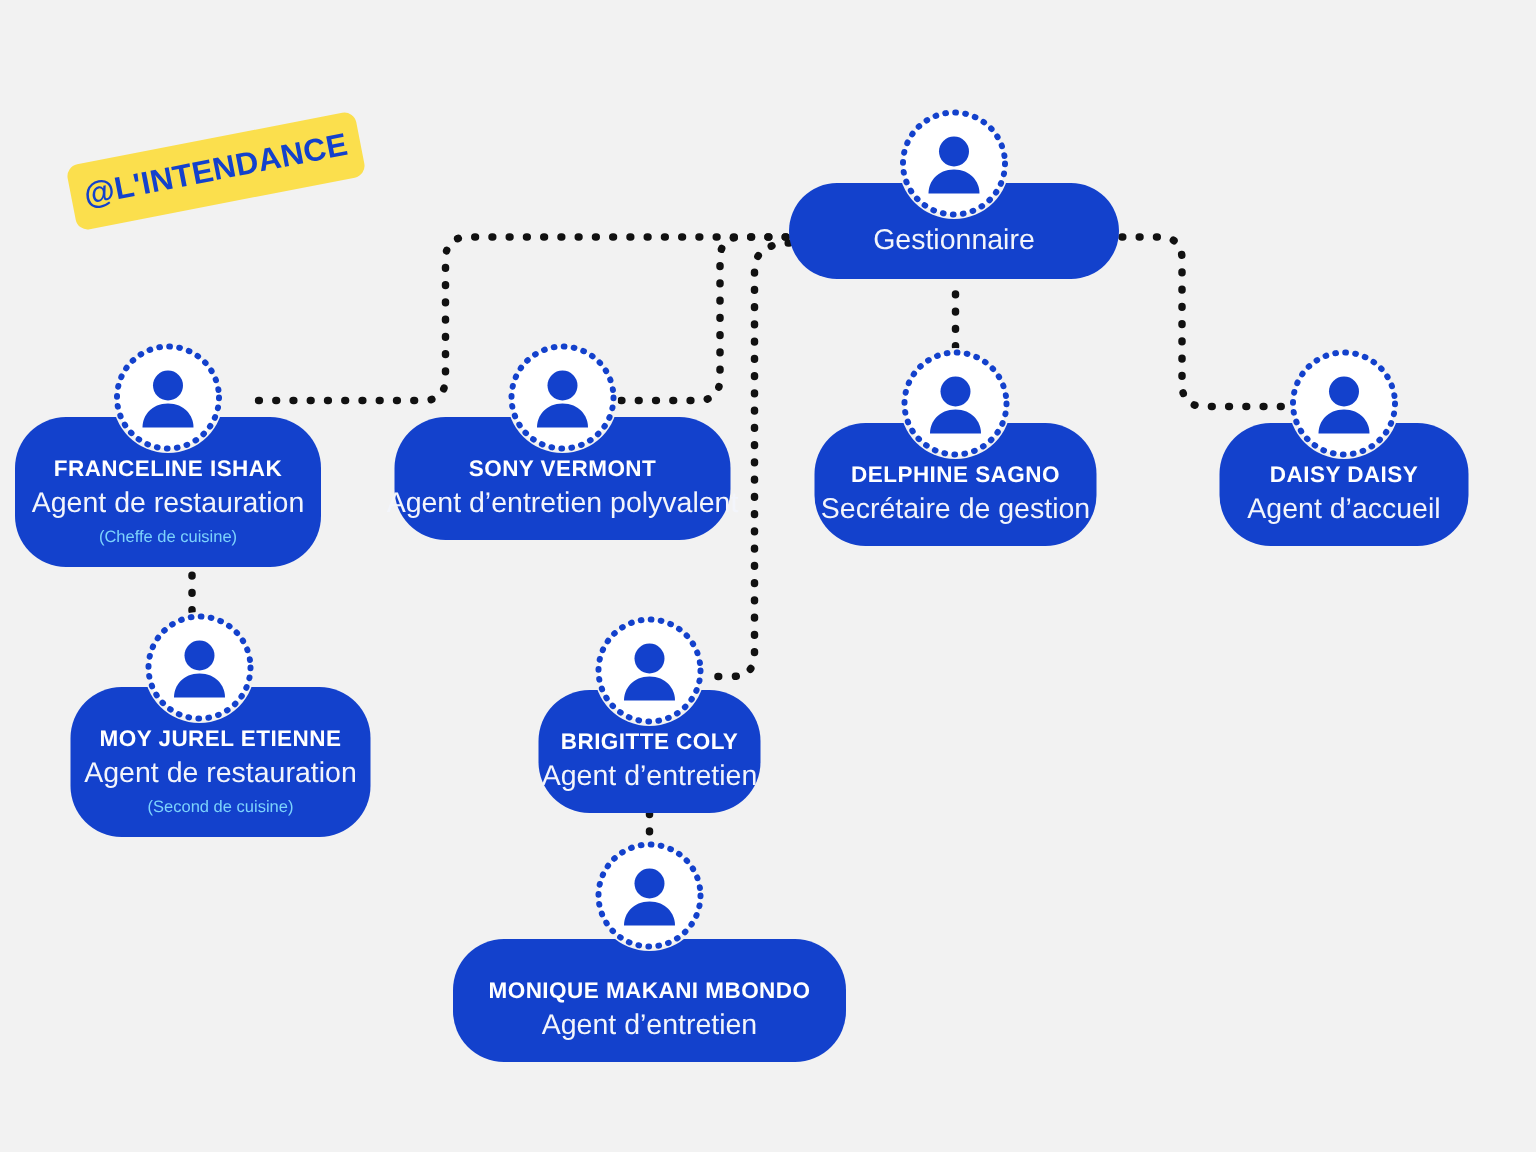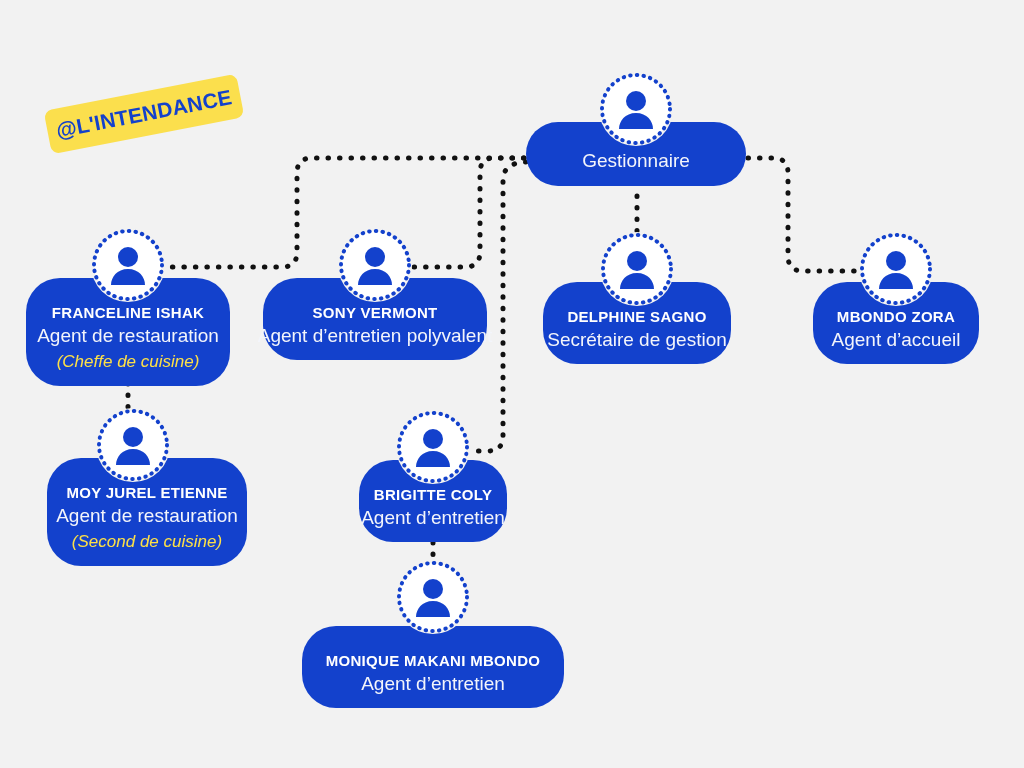--- a/index.html
+++ b/index.html
@@ -127,7 +127,7 @@
   #node-patricia   { left: 526px; top: 72px;  width: 220px; }
   #node-patricia  .card { width: 220px; }
 
-  #node-franceline { left: 26px;  top: 228px; width: 204px; }
+  #node-franceline { left: 10px;  top: 228px; width: 204px; }
   #node-franceline .card { width: 204px; }
 
   #node-sony       { left: 263px; top: 228px; width: 224px; }

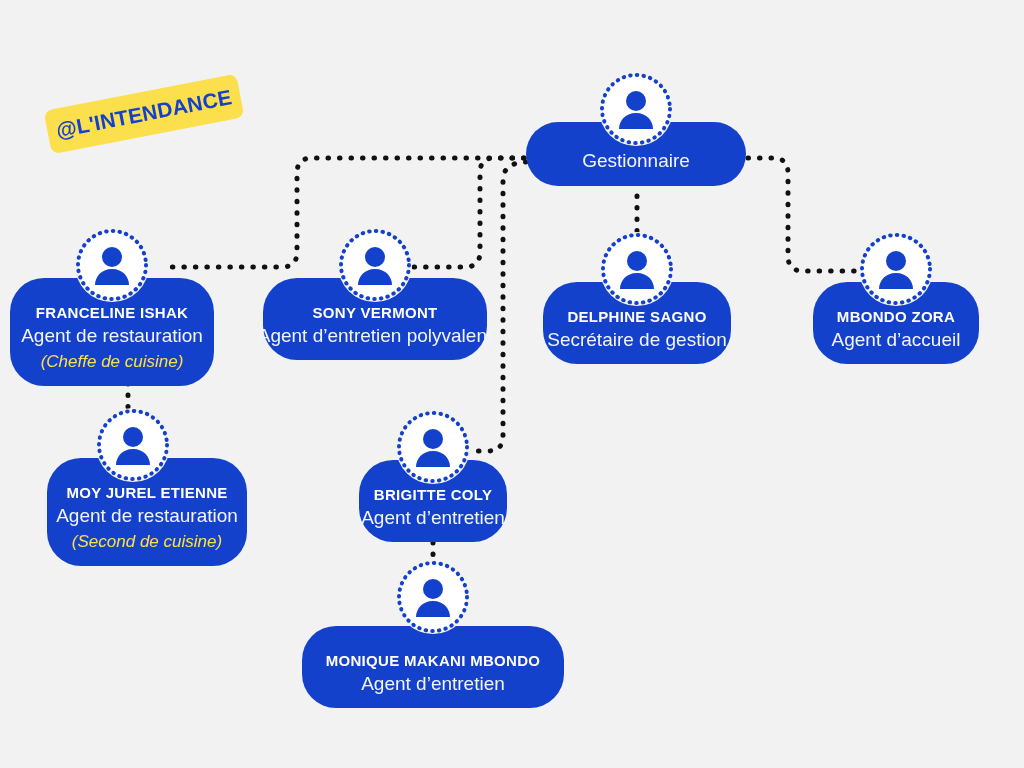--- a/index.html
+++ b/index.html
@@ -252,7 +252,7 @@
       </svg>
     </div>
     <div class="card">
-      <div class="name">MBONDO ZORA</div>
+      <div class="name">DAISY DAISY</div>
       <div class="role">Agent d’accueil</div>
 
     </div>

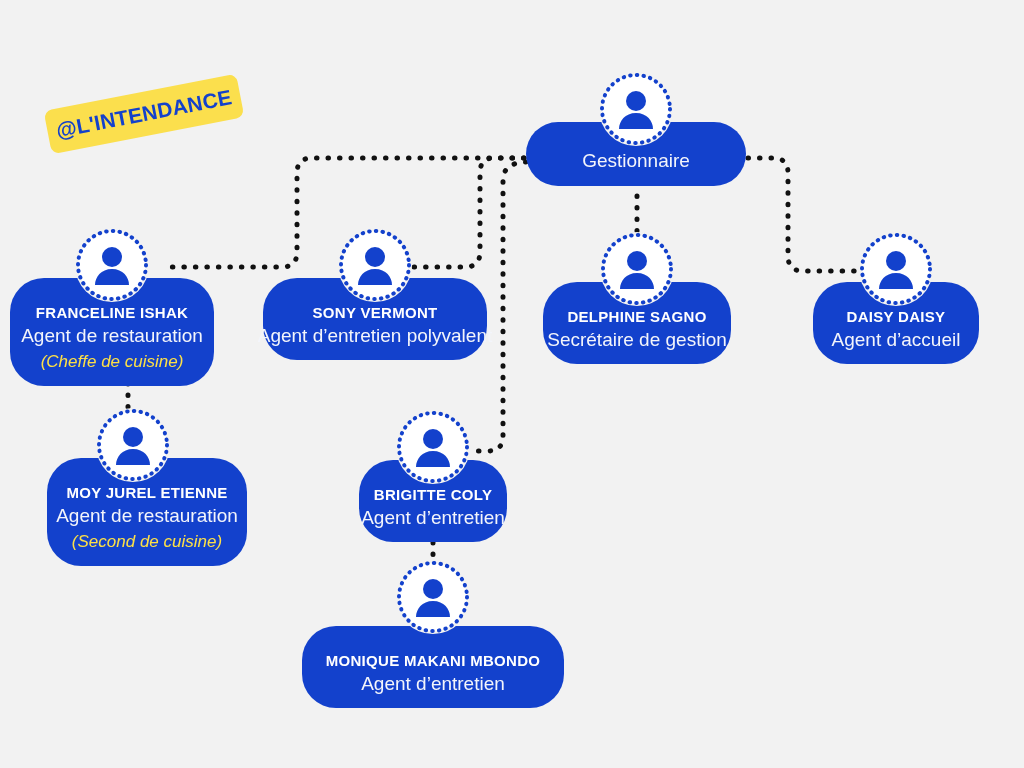--- a/index.html
+++ b/index.html
@@ -112,13 +112,12 @@
     color: #f3f5fb;
   }
   .card .sub {
-    font-size: 17px;
+    font-size: 11px;
     font-weight: normal;
     line-height: 1.3;
     margin-top: 3px;
     white-space: nowrap;
-    color: #fde047;
-    font-style: italic;
+    color: #7dd3fc;
   }
   .card .sub:empty,
   .card .role:empty { display: none; }

